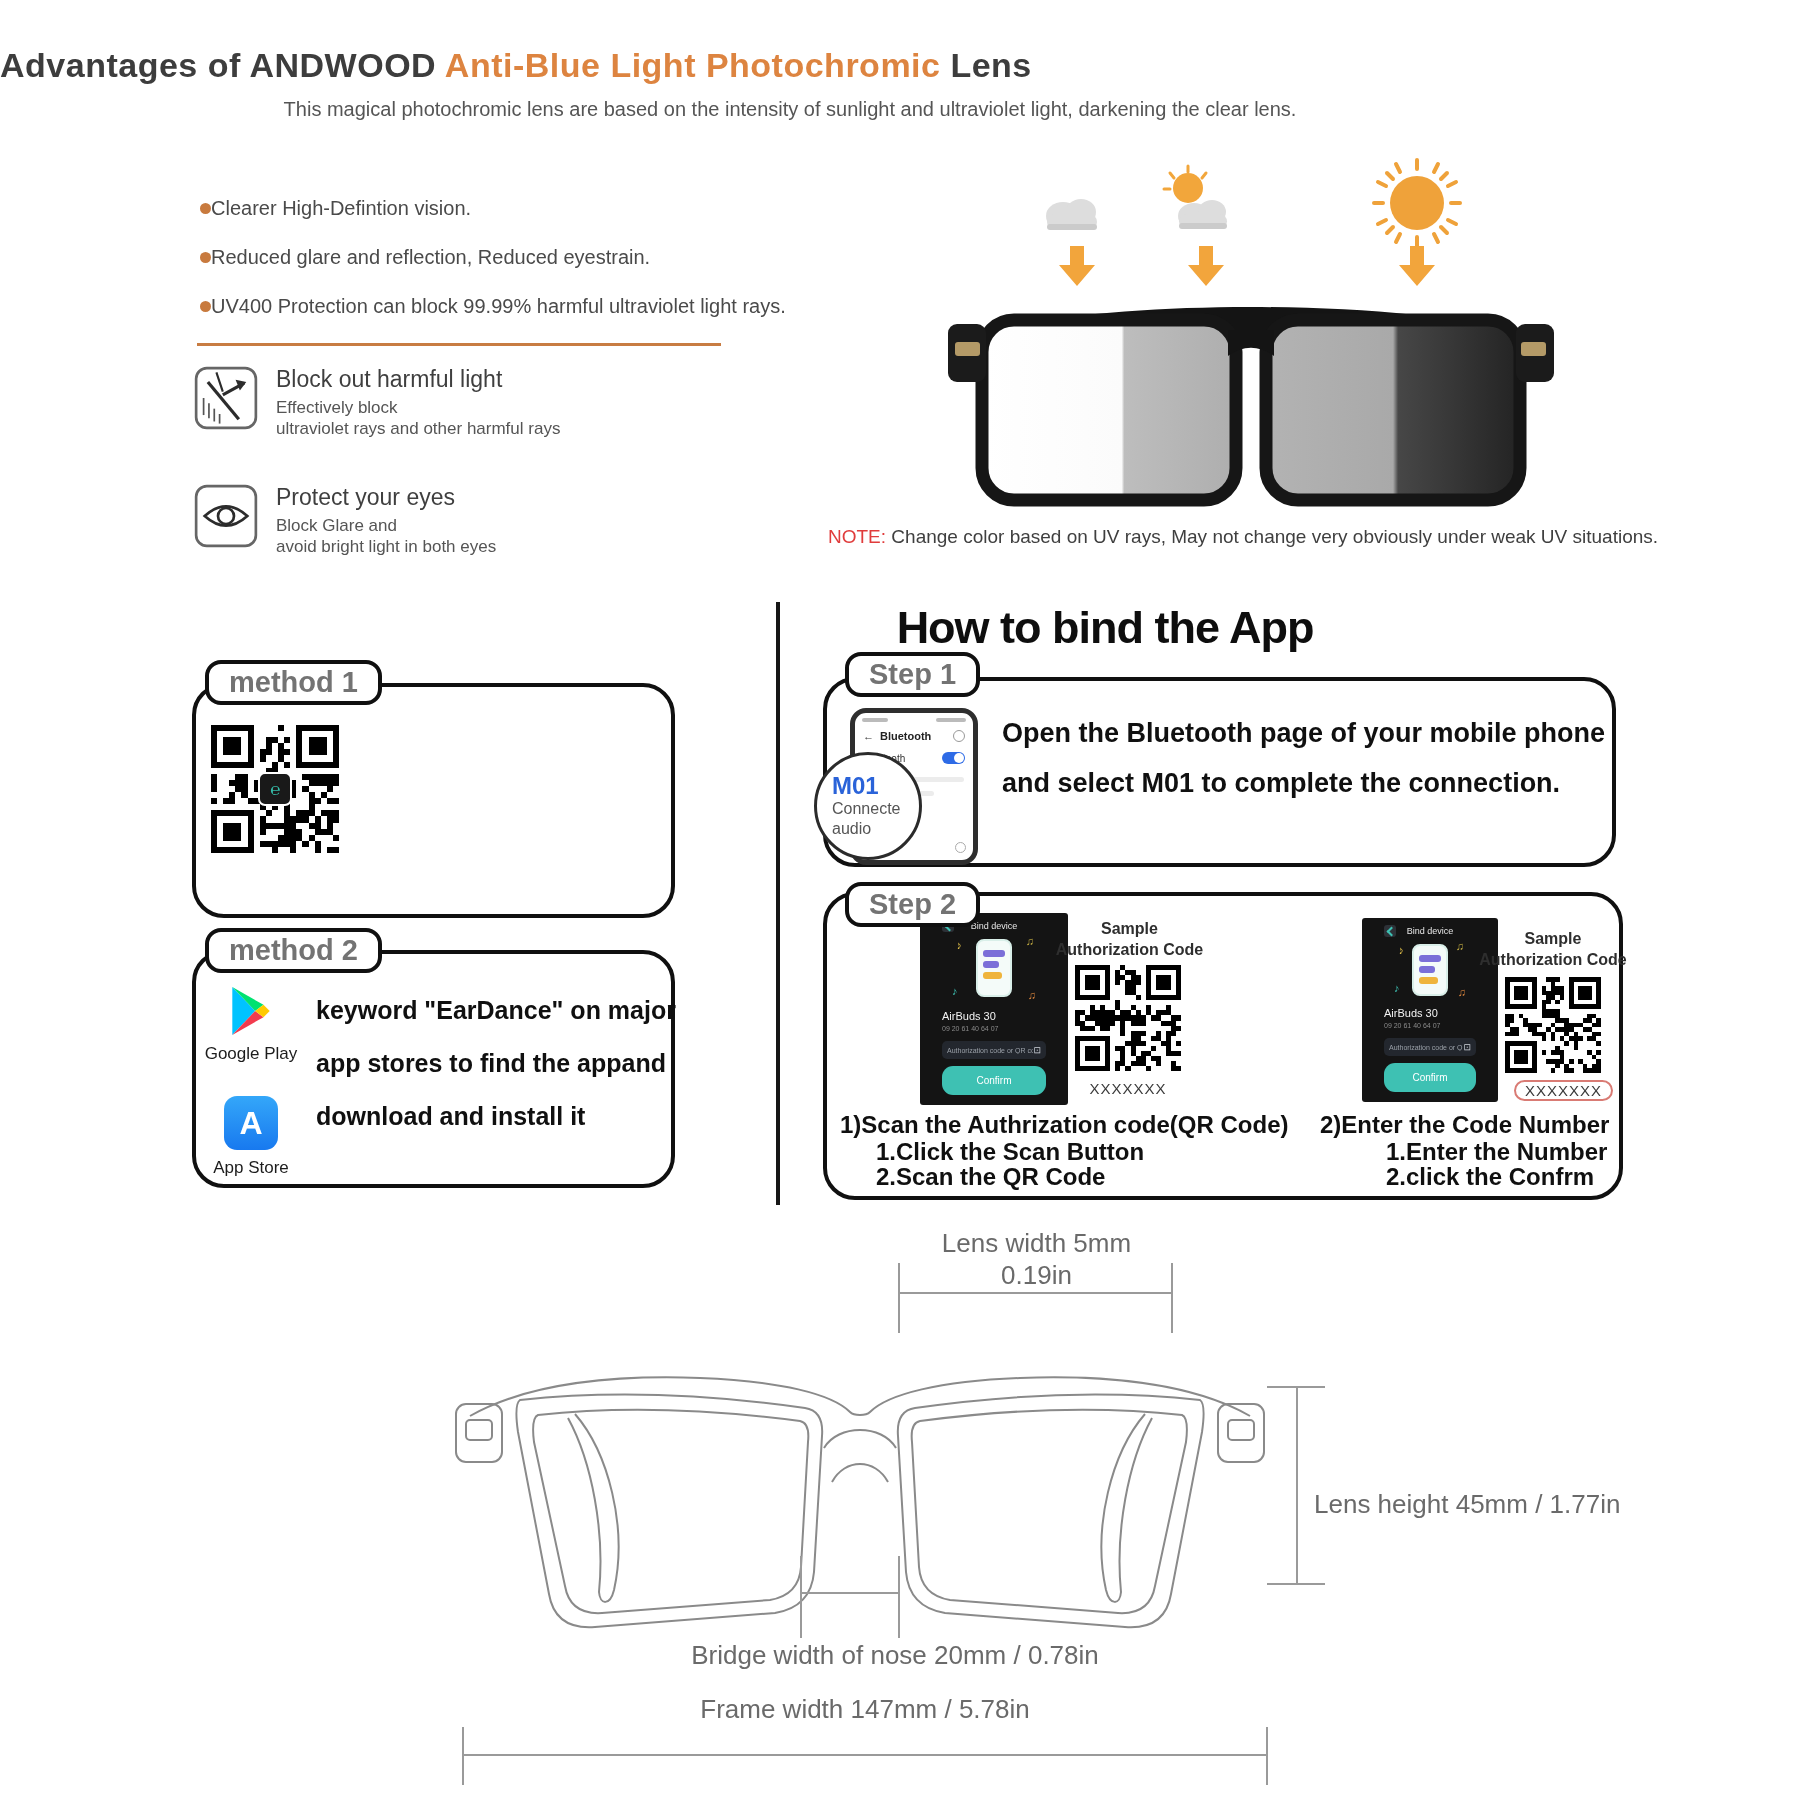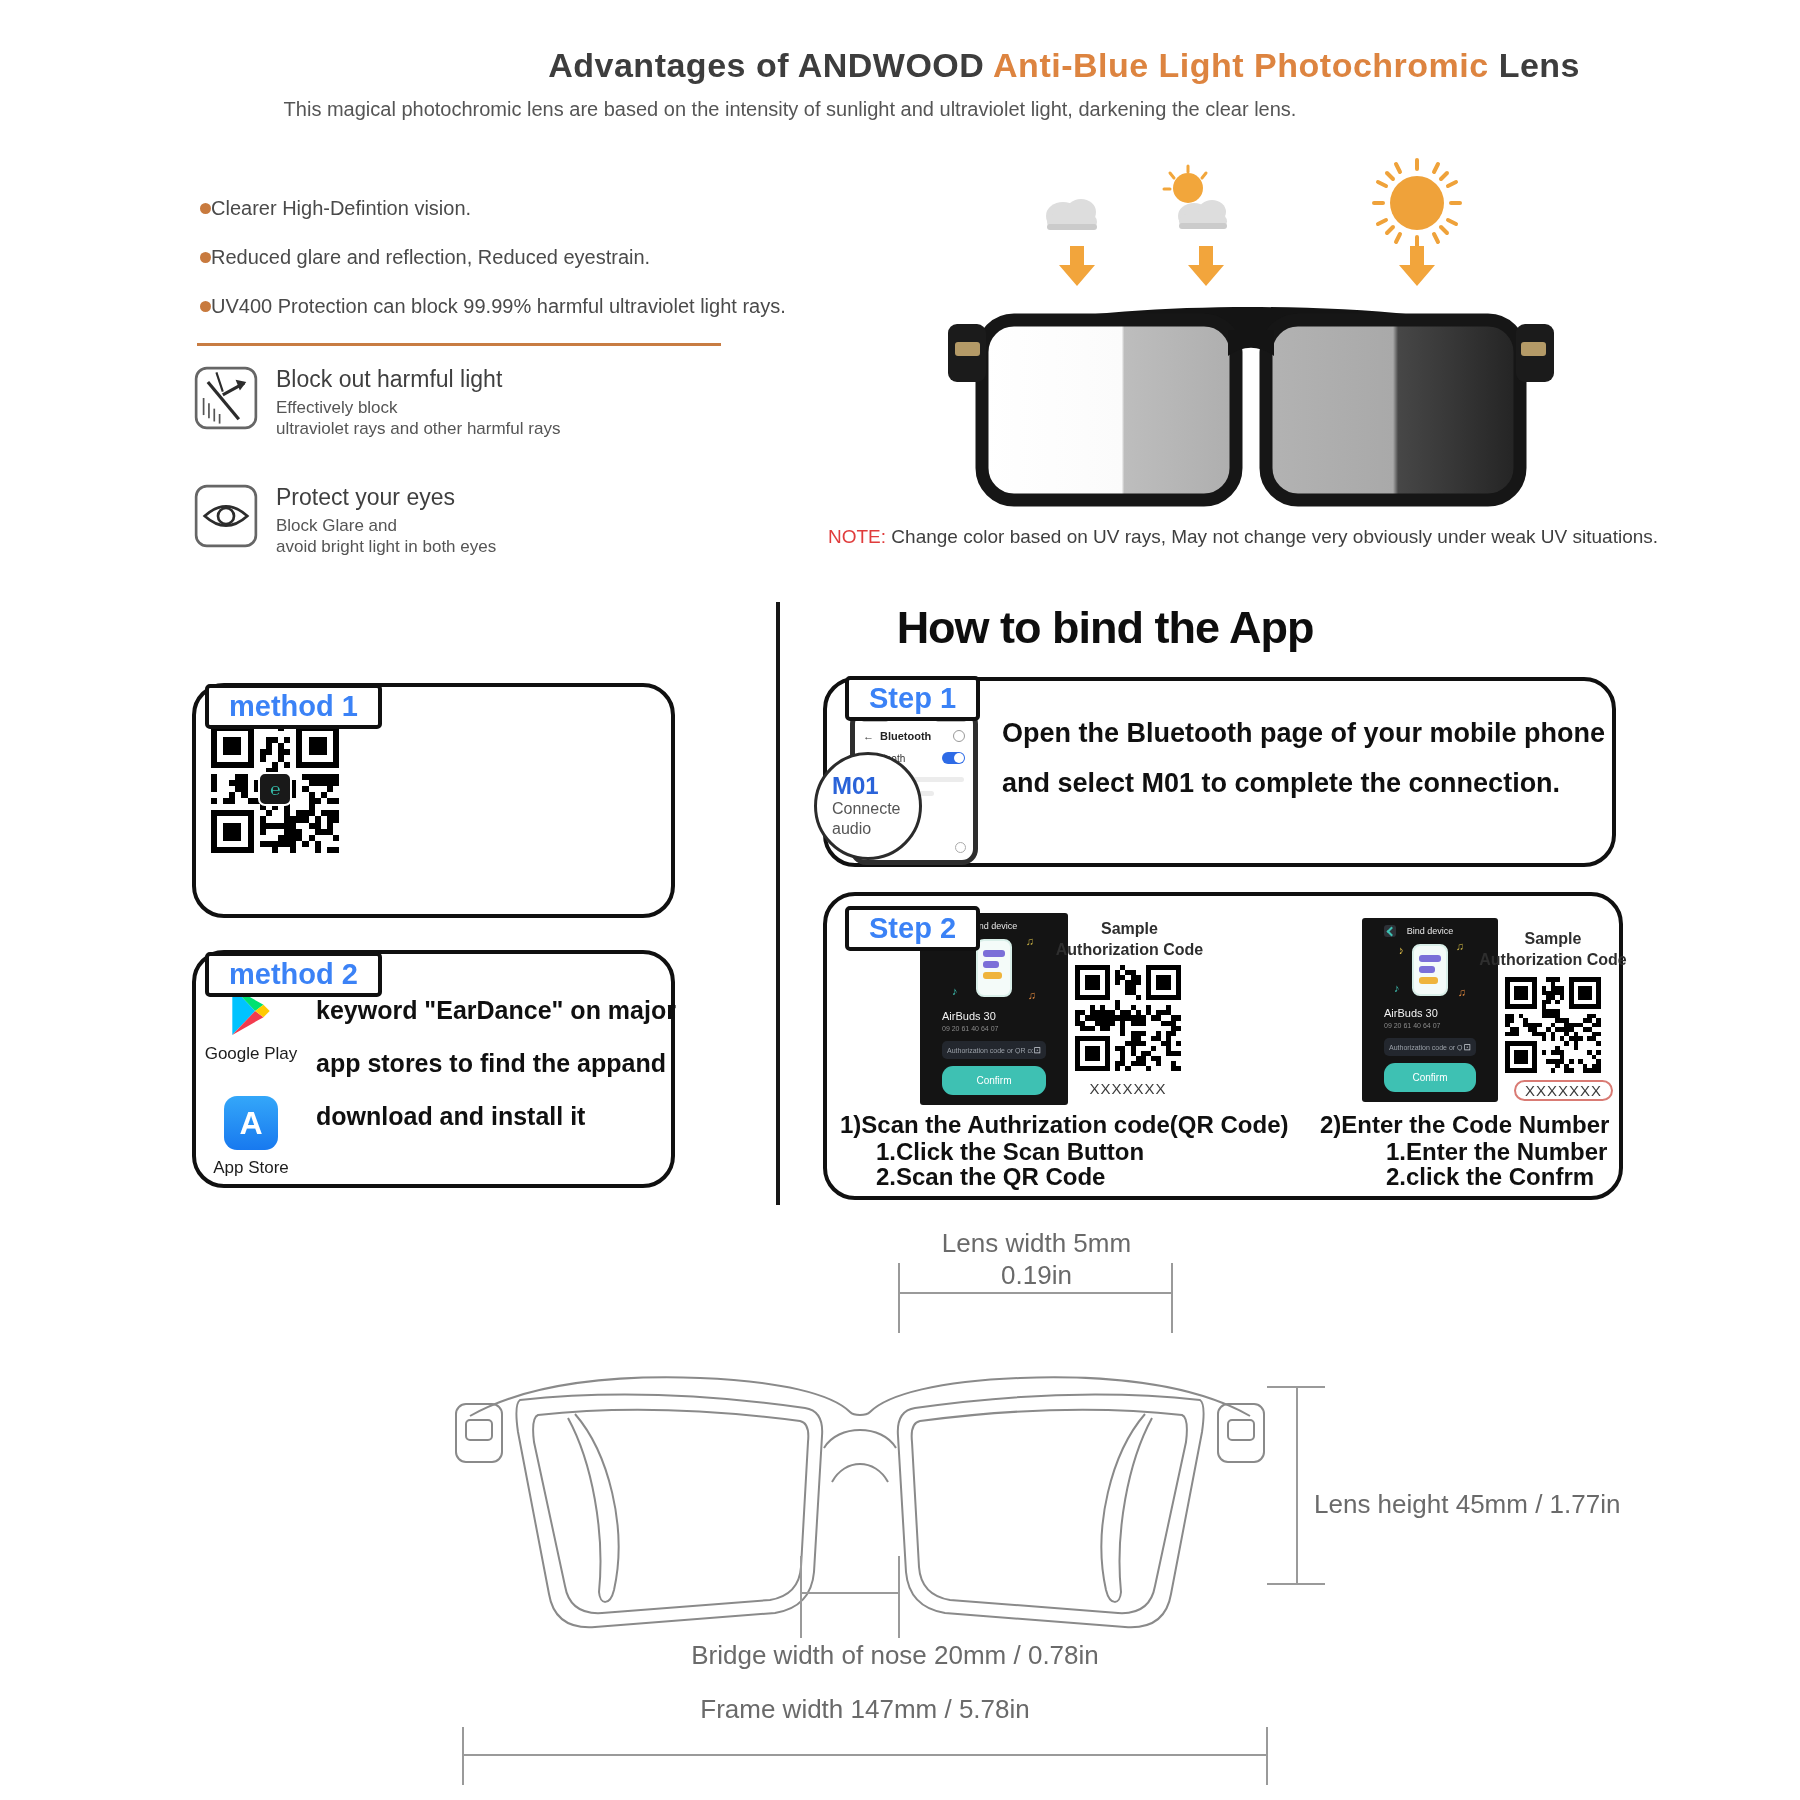--- a/index.html
+++ b/index.html
@@ -108,7 +108,7 @@
 
 <div class="page">
 
-  <div class="abs title" style="left:0;top:46px;width:1580px;text-align:right;">
+  <div class="abs title" style="left:0;top:46px;width:1580px;text-align:left;">
     <span>Advantages of ANDWOOD </span><span class="t-orange">Anti-Blue Light Photochromic </span><span>Lens</span>
   </div>
   <div class="abs subtitle" style="left:0;top:98px;width:1580px;text-align:center;">This magical photochromic lens are based on the intensity of sunlight and ultraviolet light, darkening the clear lens.</div>

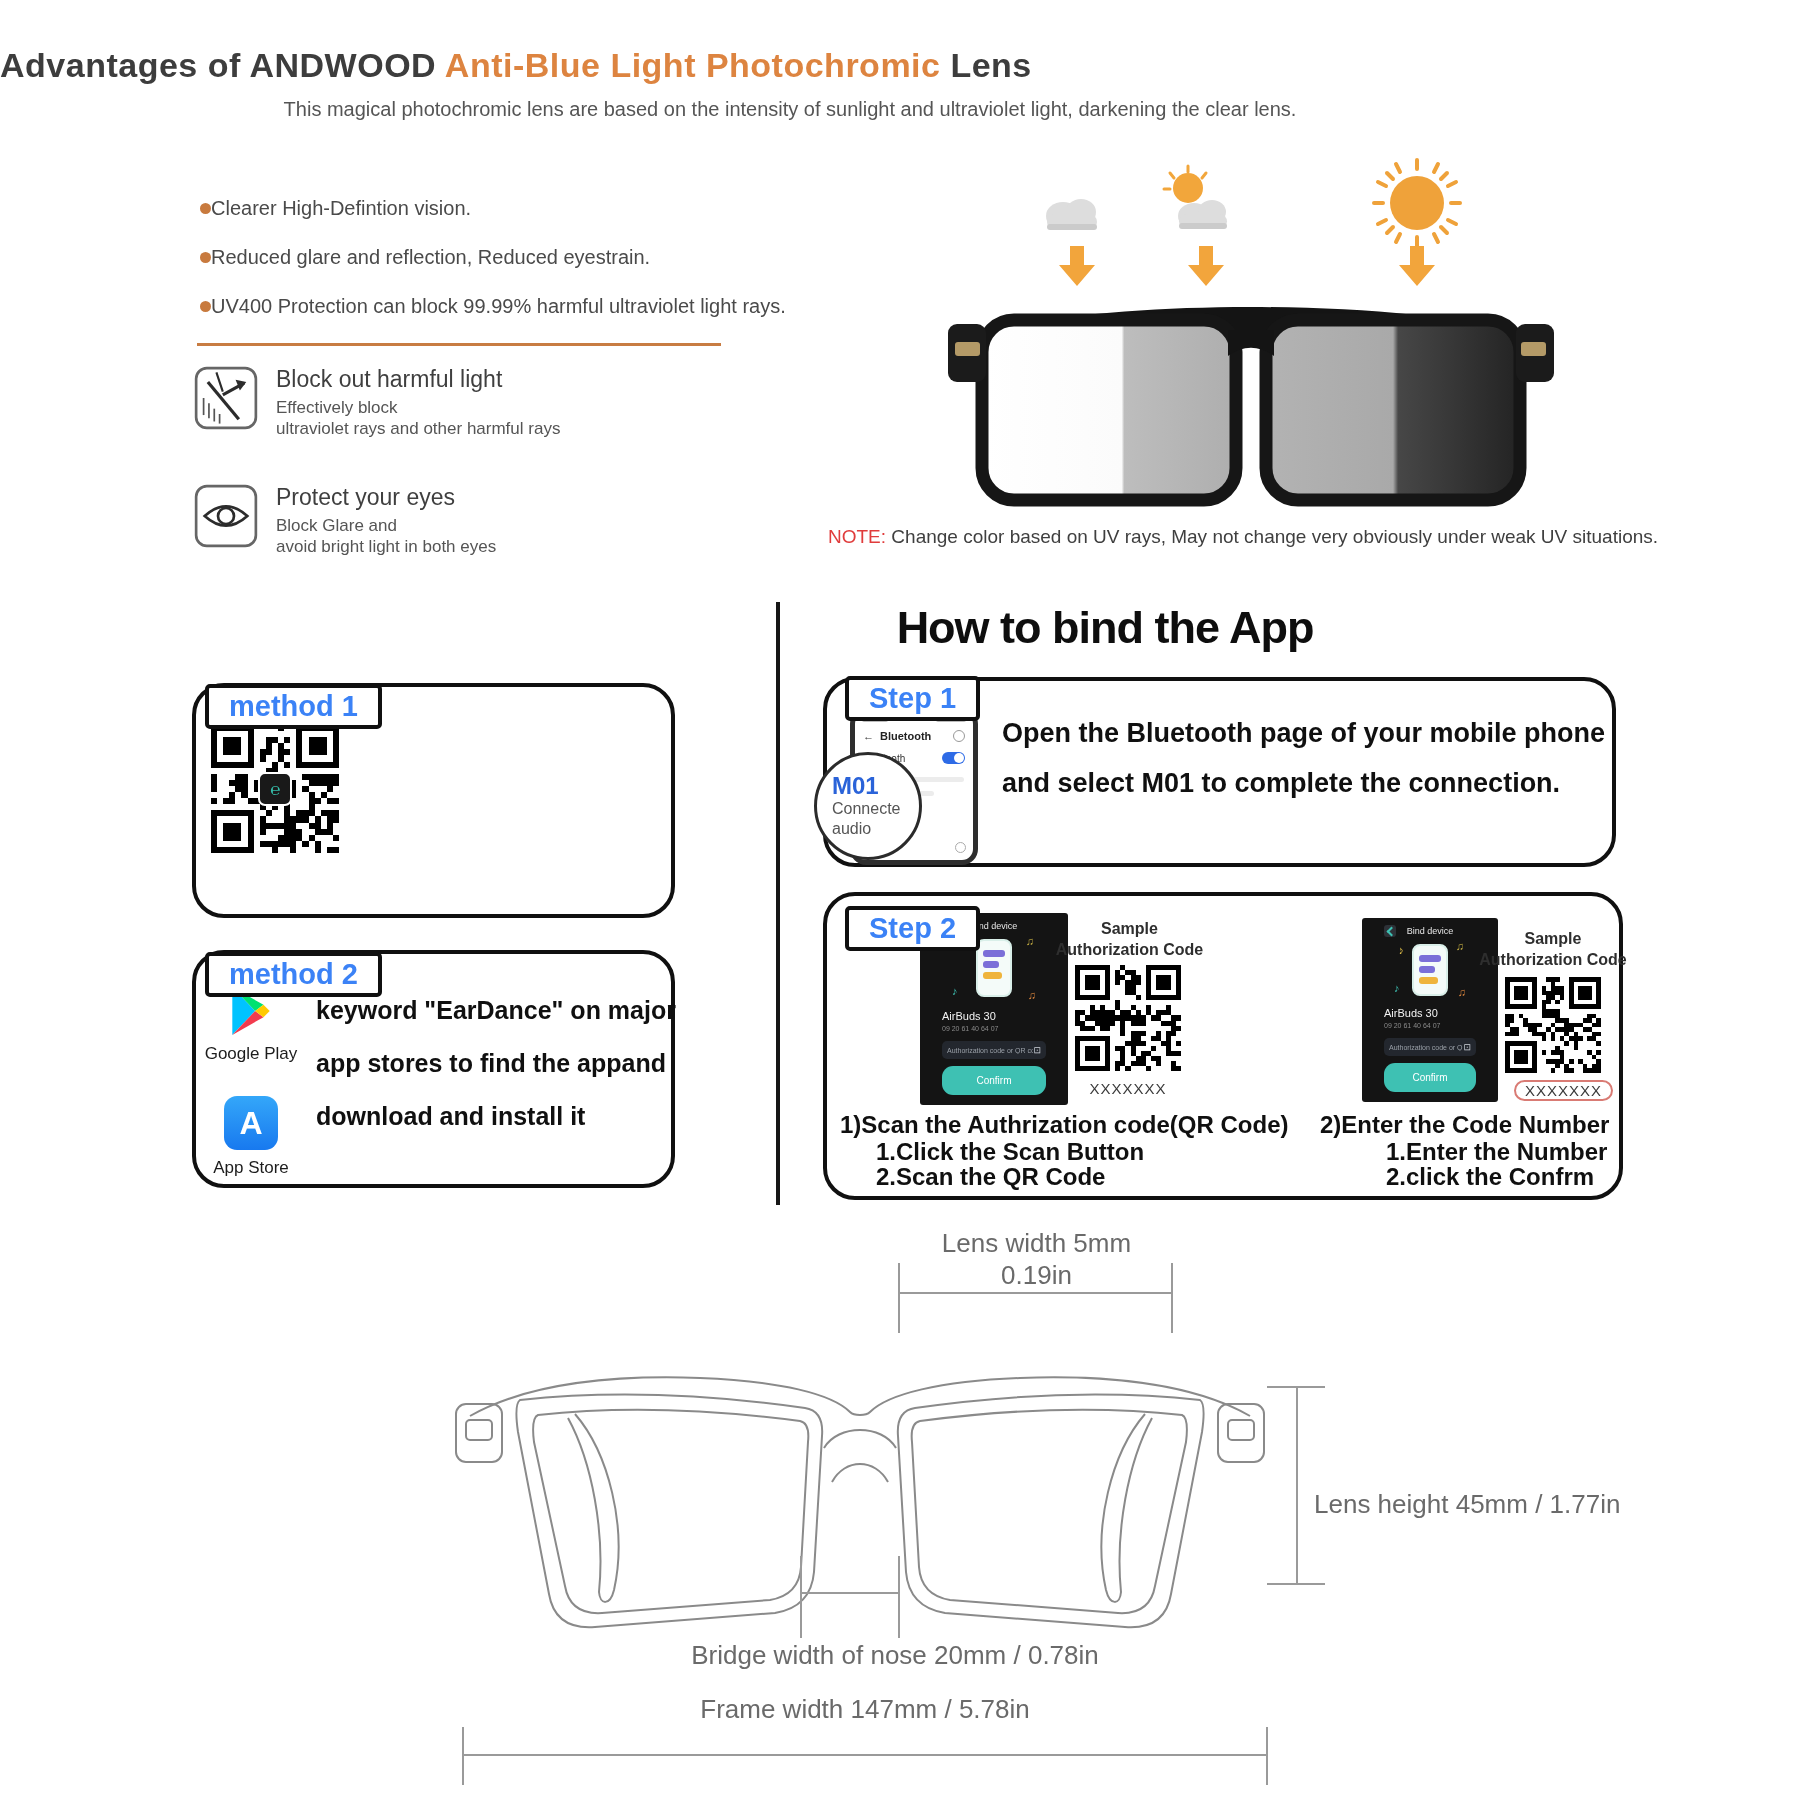--- a/index.html
+++ b/index.html
@@ -27,8 +27,8 @@
   .vline{width:4px;background:#161616;}
   .h2{font-size:45px;font-weight:bold;color:#0e0e0e;letter-spacing:-1px;}
   .mbox{border:4px solid #101010;border-radius:32px;background:#fff;box-sizing:border-box;}
-  .mlabel{border:4px solid #101010;border-radius:5px;background:#fff;font-size:29px;font-weight:bold;
-          color:#3b82f6;padding:2px 20px;z-index:3;margin-top:24px;}
+  .mlabel{border:4px solid #101010;border-radius:16px;background:#fff;font-size:29px;font-weight:bold;
+          color:#737373;padding:2px 20px;z-index:3;}
   .btext{font-size:24px;font-weight:bold;color:#101010;line-height:51px;white-space:nowrap;}
   .btext2{font-size:25px;font-weight:bold;color:#101010;line-height:53px;white-space:nowrap;}
   .stext{font-size:27px;font-weight:bold;color:#101010;line-height:50px;white-space:nowrap;}

